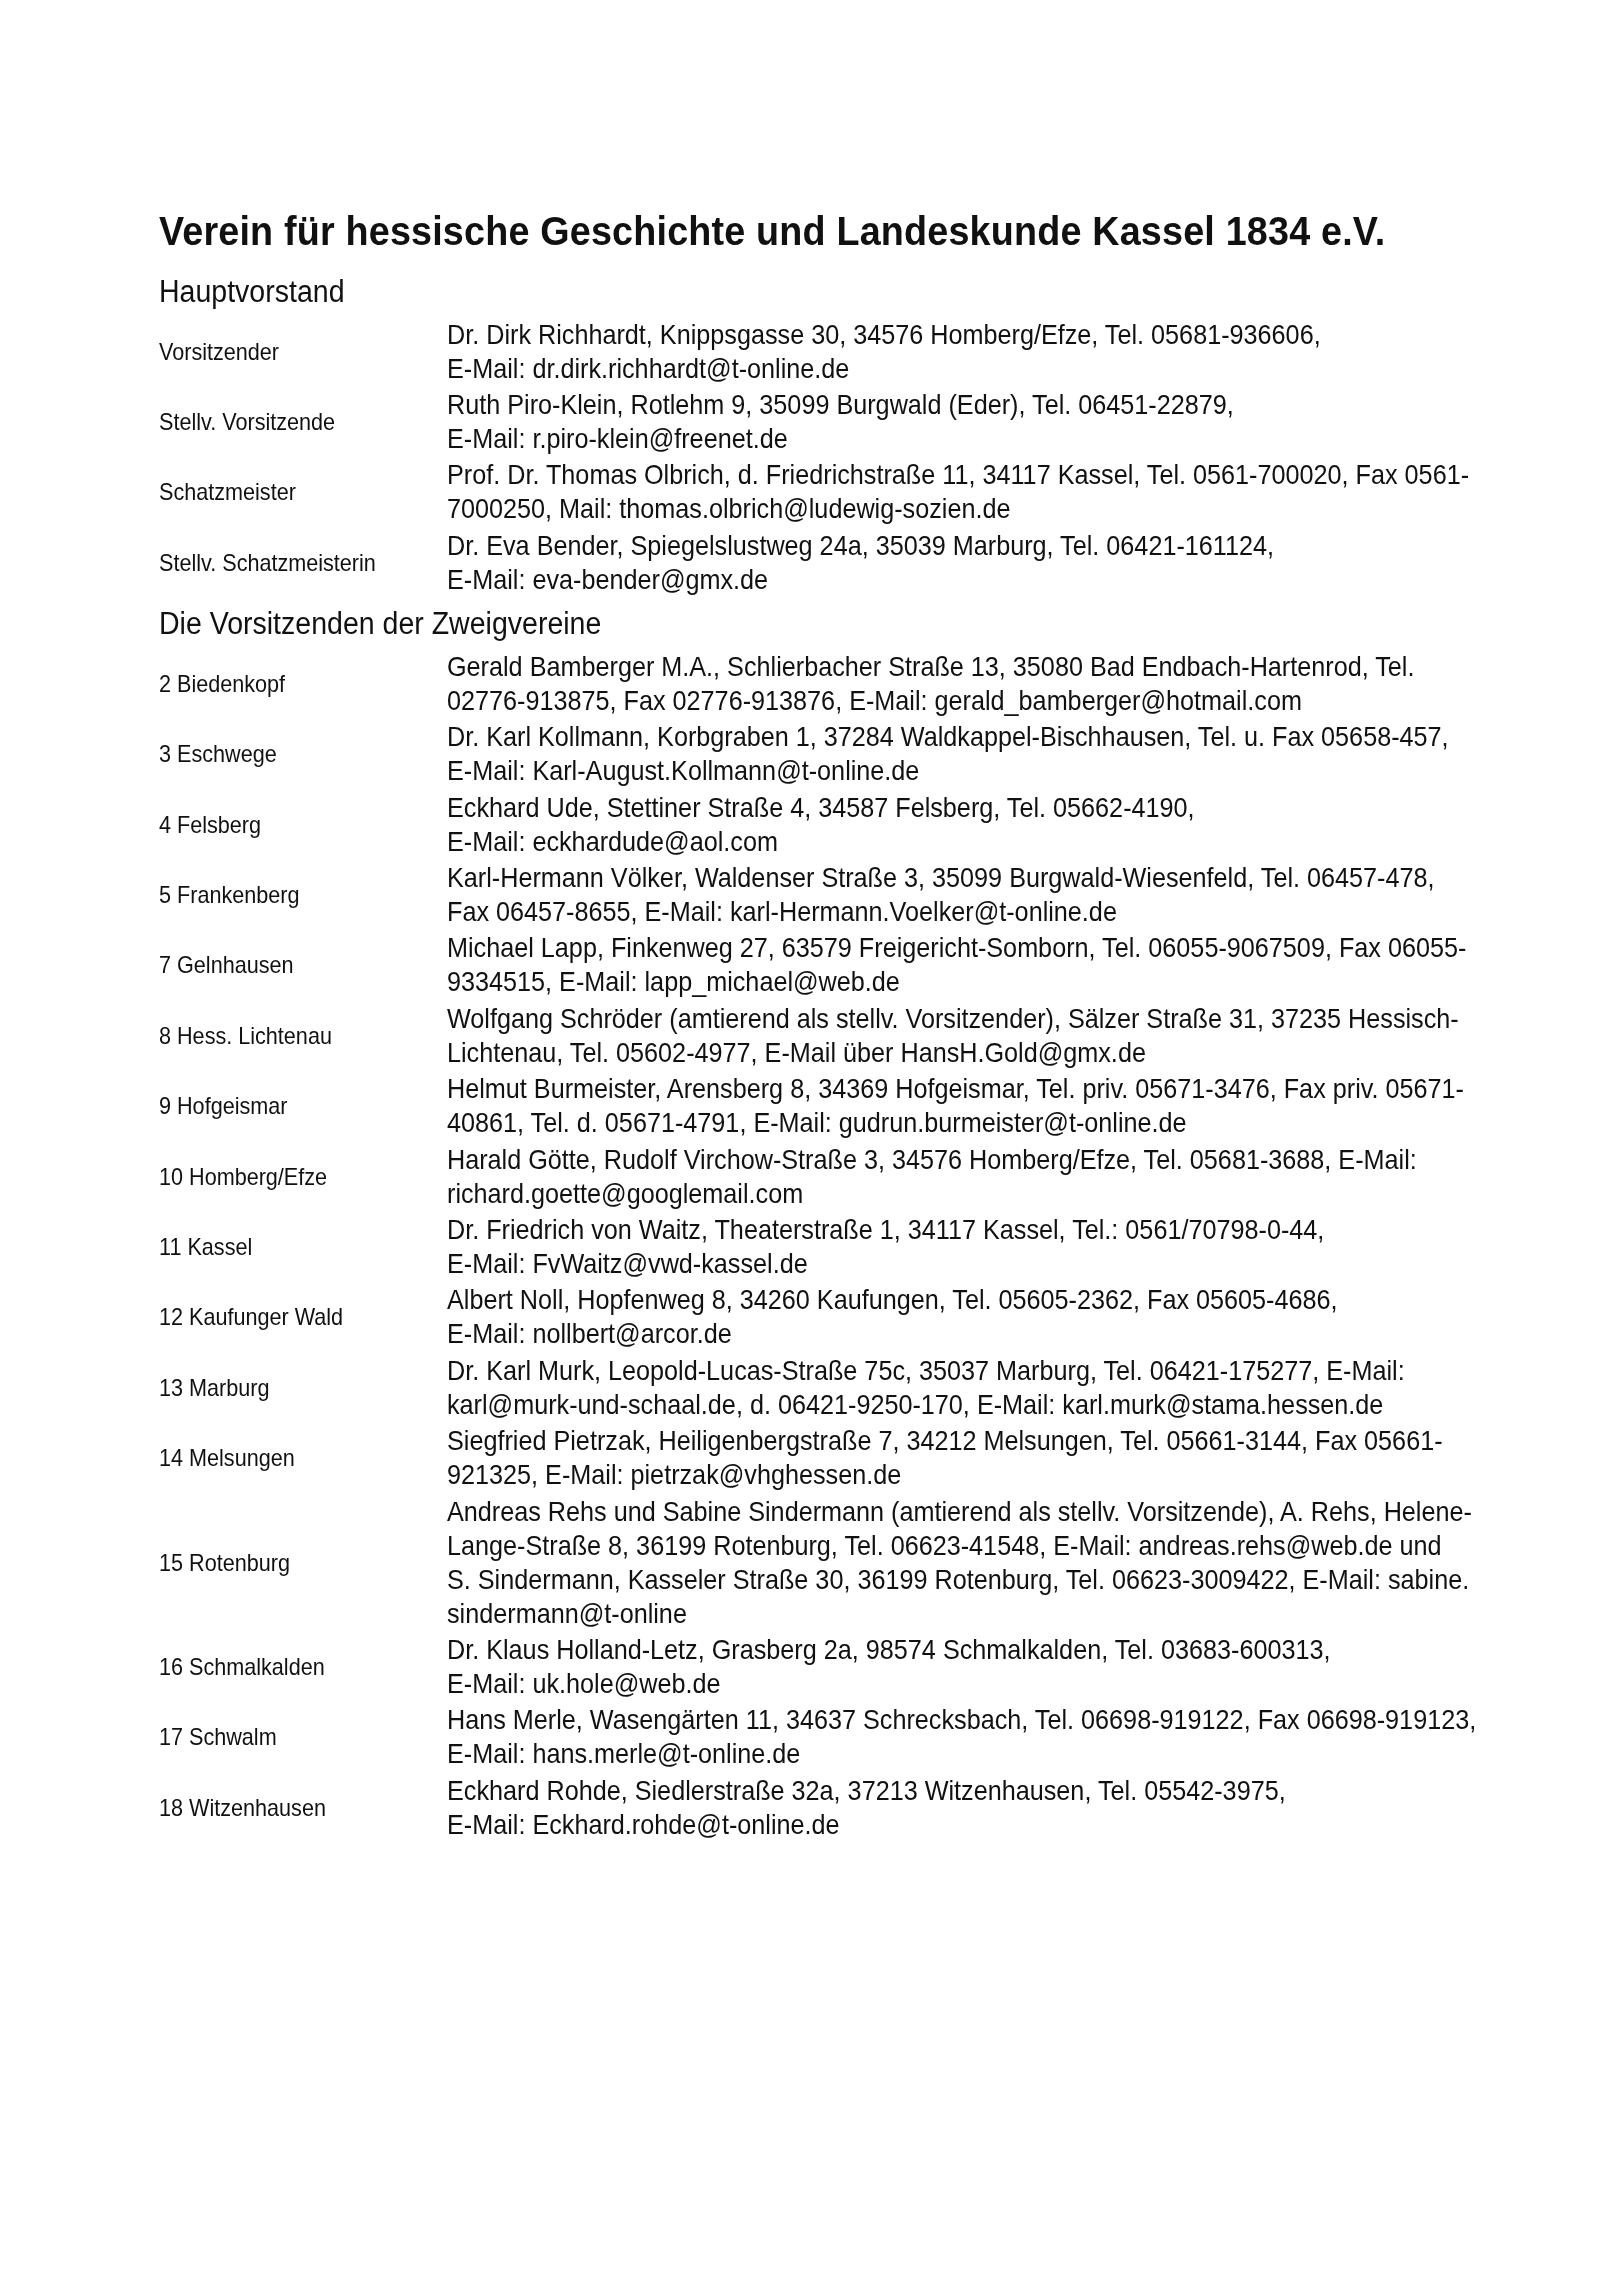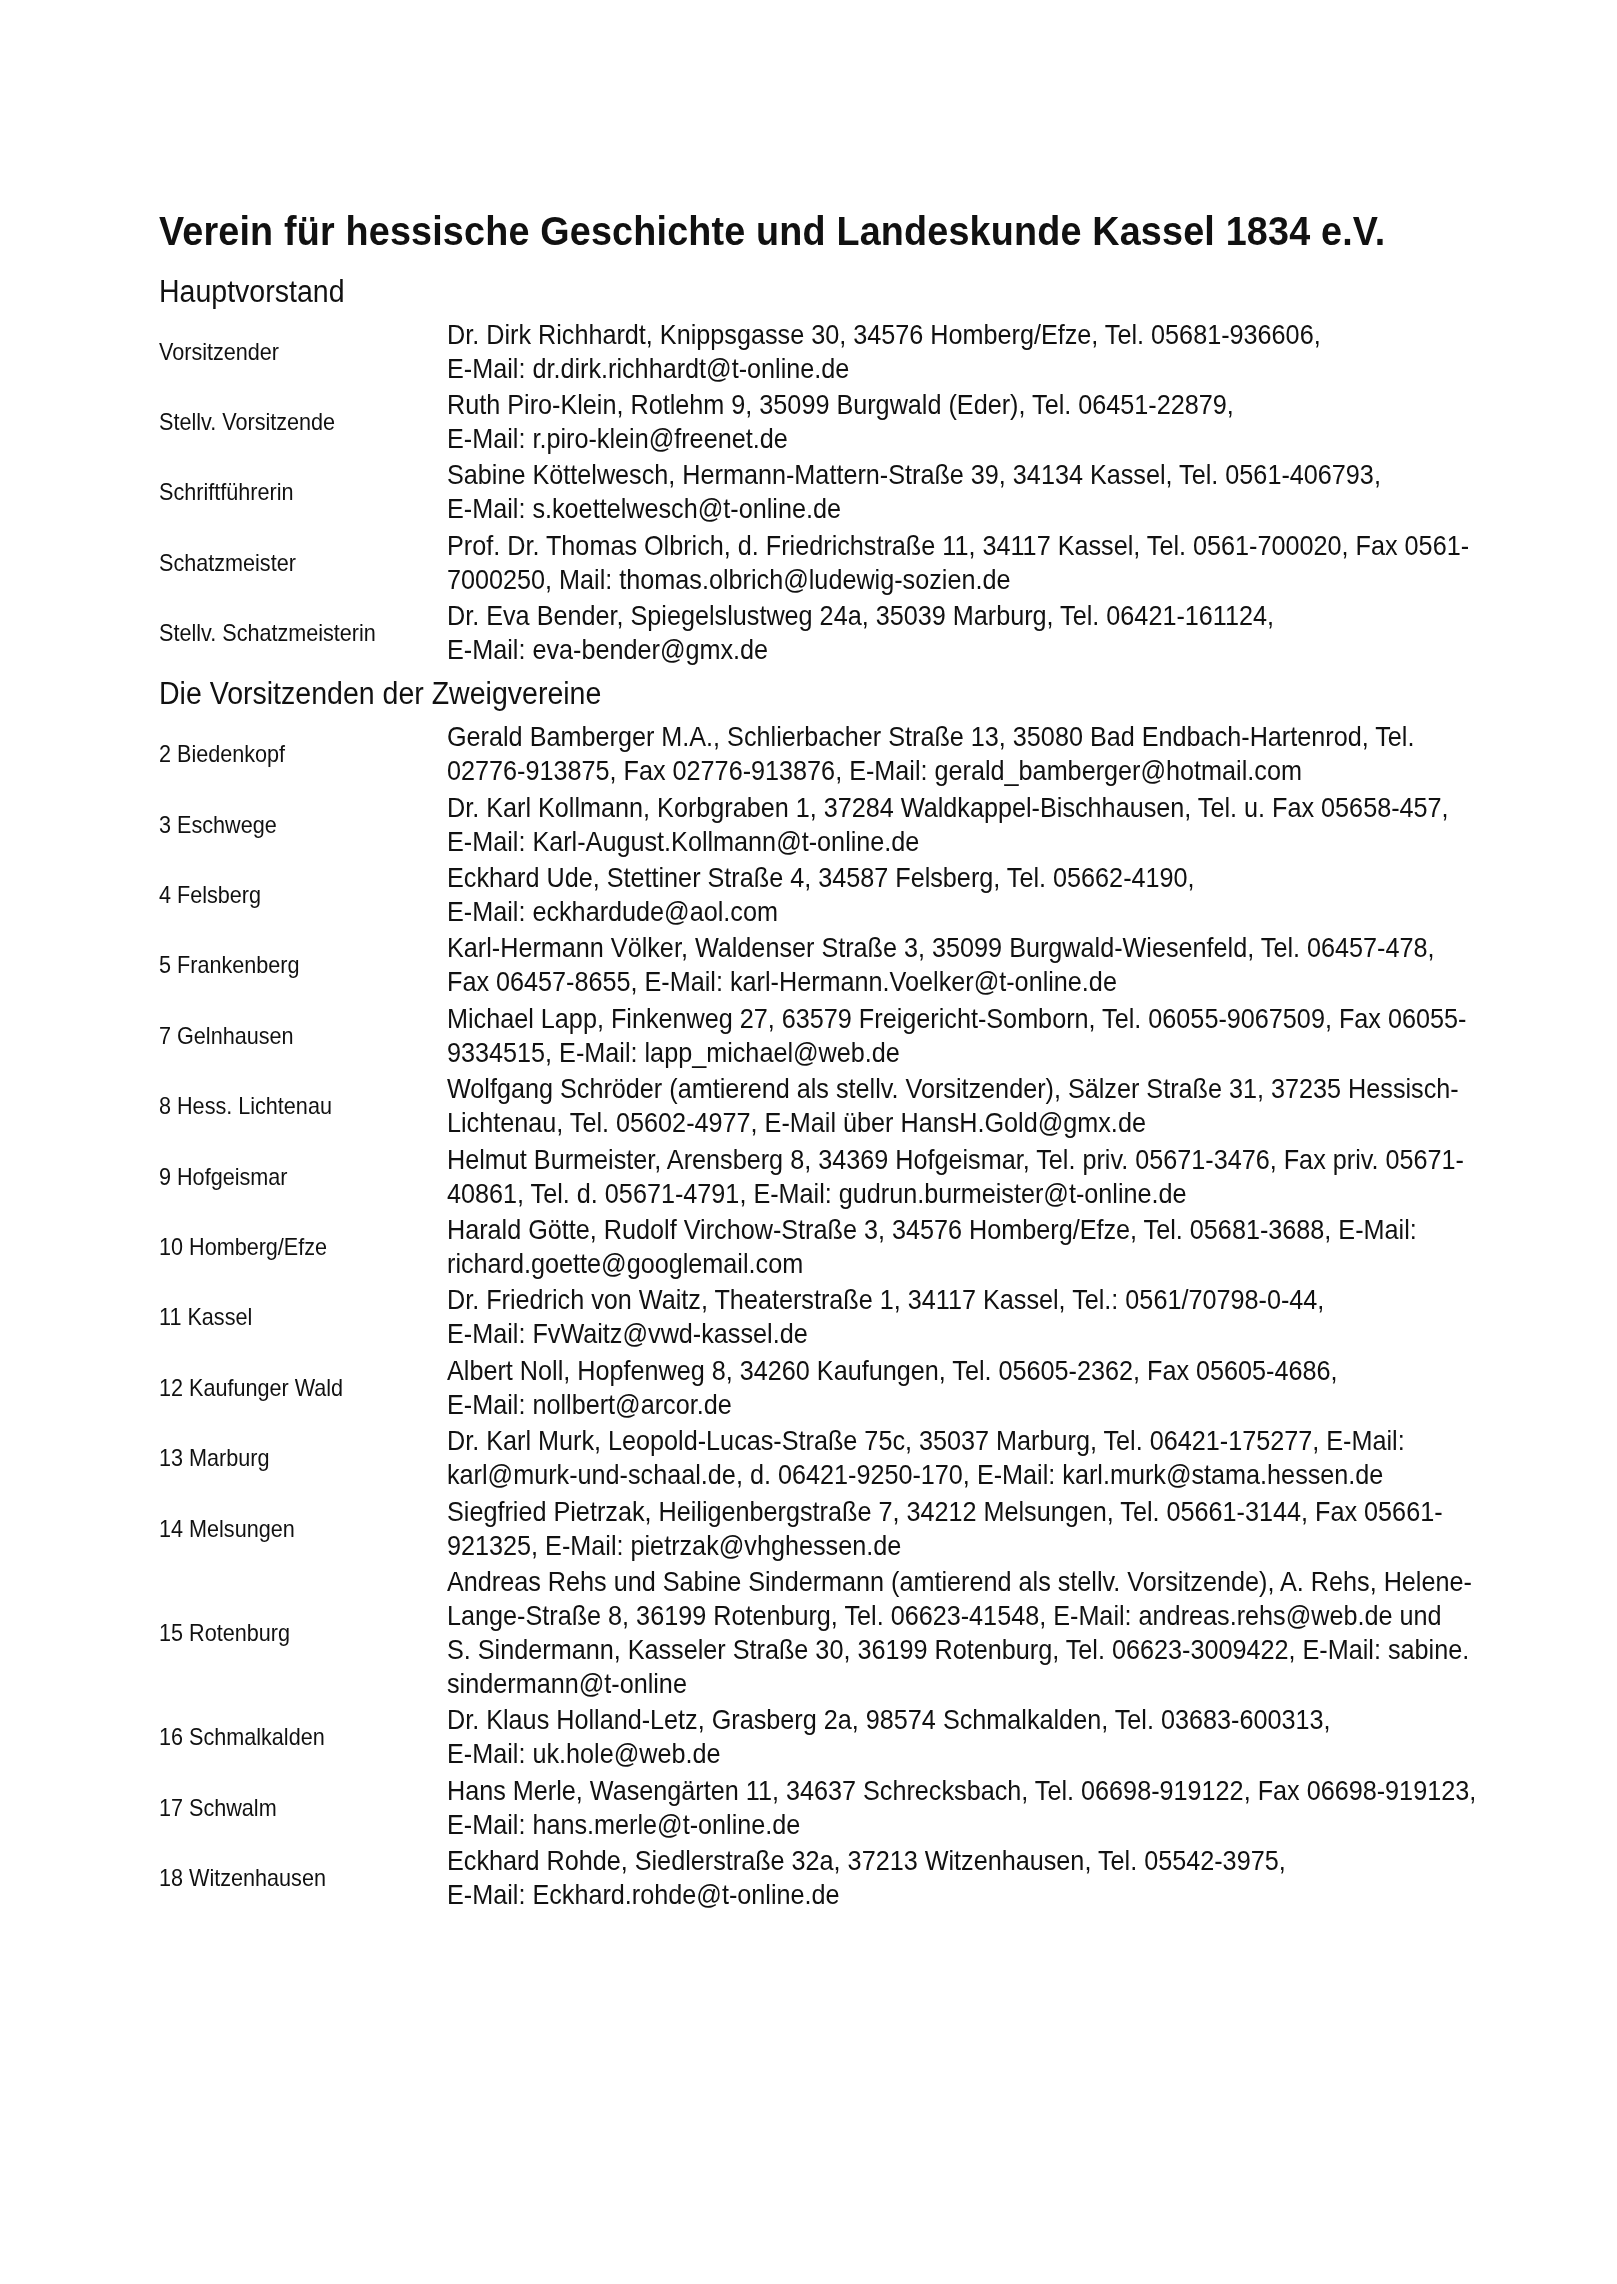--- a/index.html
+++ b/index.html
@@ -95,13 +95,6 @@
         </div>
       </div>
       <div class="entry">
-        <div class="entry-label">Schriftführerin</div>
-        <div class="entry-value">
-          <span class="entry-line">Sabine Köttelwesch, Hermann-Mattern-Straße 39, 34134 Kassel, Tel. 0561-406793,</span>
-          <span class="entry-line">E-Mail: s.koettelwesch@t-online.de</span>
-        </div>
-      </div>
-      <div class="entry">
         <div class="entry-label">Schatzmeister</div>
         <div class="entry-value">
           <span class="entry-line">Prof. Dr. Thomas Olbrich, d. Friedrichstraße 11, 34117 Kassel, Tel. 0561-700020, Fax 0561-</span>

